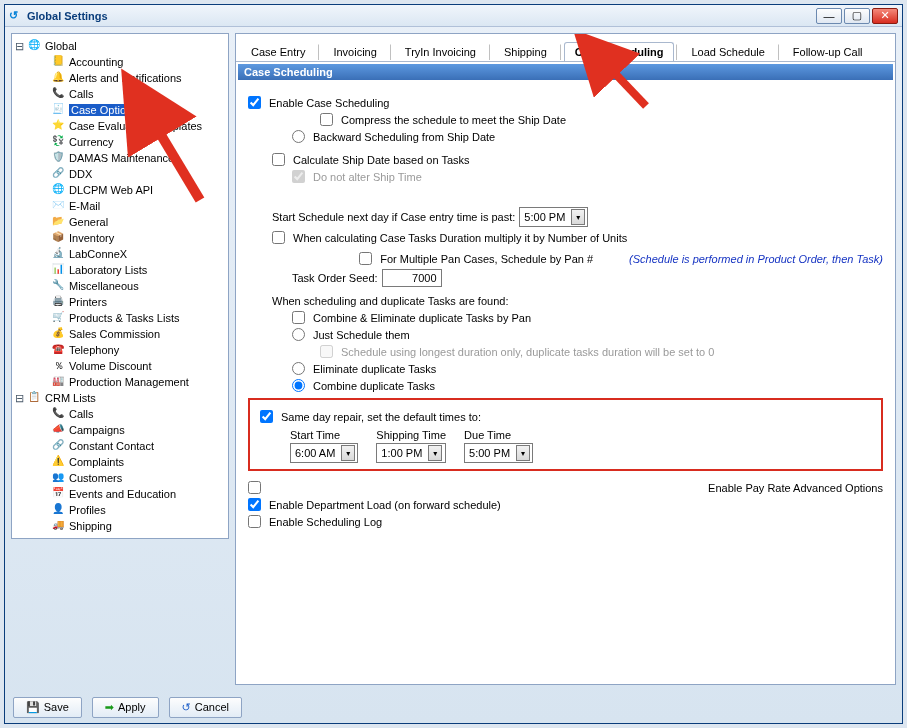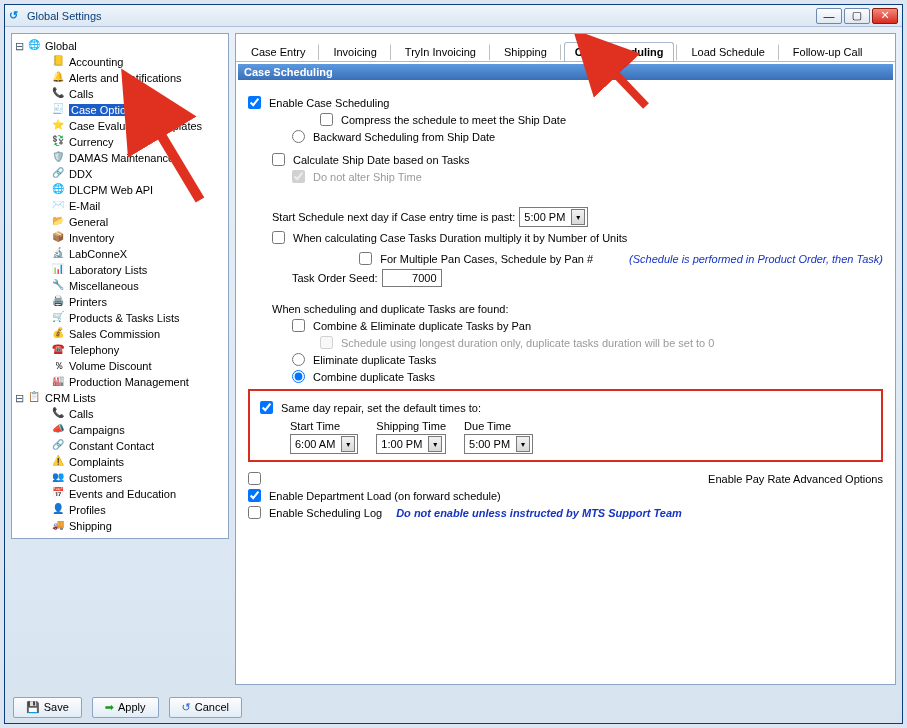--- a/index.html
+++ b/index.html
@@ -7,7 +7,7 @@
 .window { border: 1px solid #0a3d7b; background: linear-gradient(#e9f0f8,#d7e4f0); width: 899px; height: 720px; }
 .titlebar { height: 22px; background: linear-gradient(#f0f5fb,#dbe7f3); border-bottom: 1px solid #b0c0d8; display:flex; align-items:center; padding: 0 4px; }
 .titlebar .icon { width:14px; height:14px; margin-right:4px; color:#0a84d8; font-weight:bold; }
-.titlebar .title { font-weight:normal; color:#0a3d7b; }
+.titlebar .title { font-weight:bold; color:#0a3d7b; }
 .titlecontrols { margin-left:auto; display:flex; gap:2px; }
 .titlecontrols .btn { width:26px; height:16px; border:1px solid #6b89b0; background:linear-gradient(#fdfdfd,#e0e8f2); border-radius:2px; display:flex;align-items:center;justify-content:center; }
 .titlecontrols .close { background:linear-gradient(#f48a7b,#d82c1f); color:#fff; border-color:#8a1b10; }

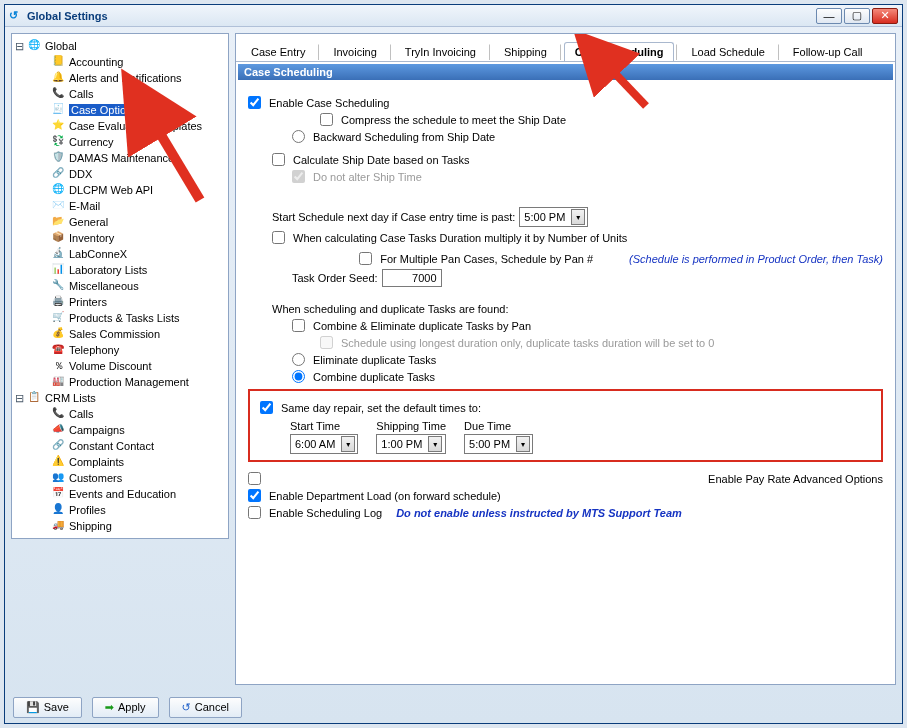--- a/index.html
+++ b/index.html
@@ -284,7 +284,7 @@
           <input class="inputnum" value="7000" style="">
         </div>
 
-        <div class="row indent1" style="margin-top:16px;">
+        <div class="row indent1" style="margin-top:8px;">
             <span>When scheduling and duplicate Tasks are found:</span>
           </div>
         <div class="row indent2">

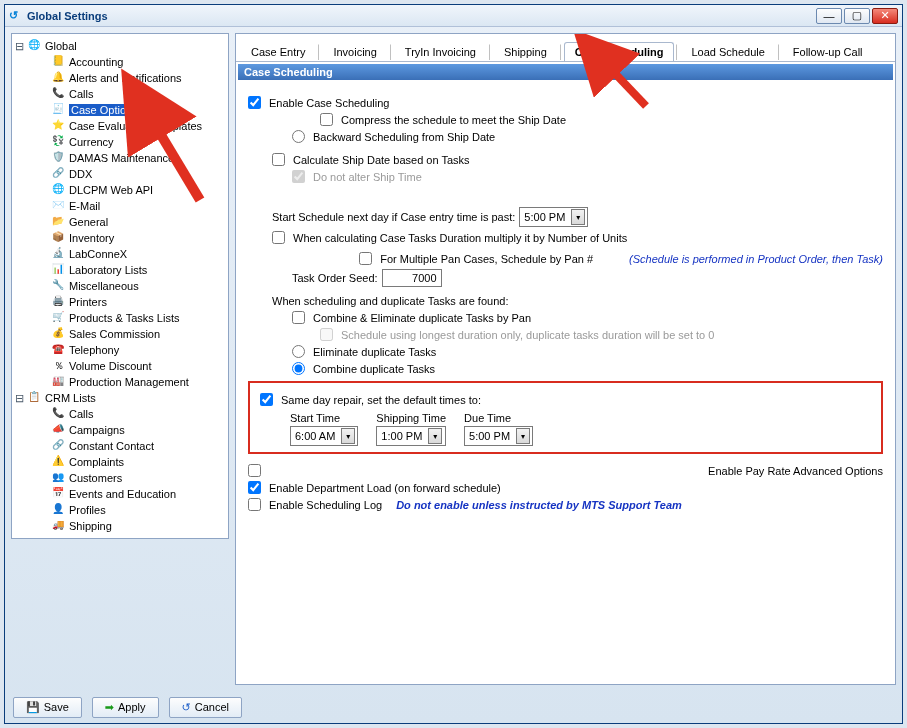--- a/index.html
+++ b/index.html
@@ -291,6 +291,10 @@
             <input type="checkbox" style="">
             <span>Combine &amp; Eliminate duplicate Tasks by Pan</span>
           </div>
+        <div class="row indent2">
+            <input type="radio" style="">
+            <span>Just Schedule them</span>
+          </div>
         <div class="row indent3 disabled">
             <input type="checkbox" disabled="" style="">
             <span>Schedule using longest duration only, duplicate tasks duration will be set to 0</span>

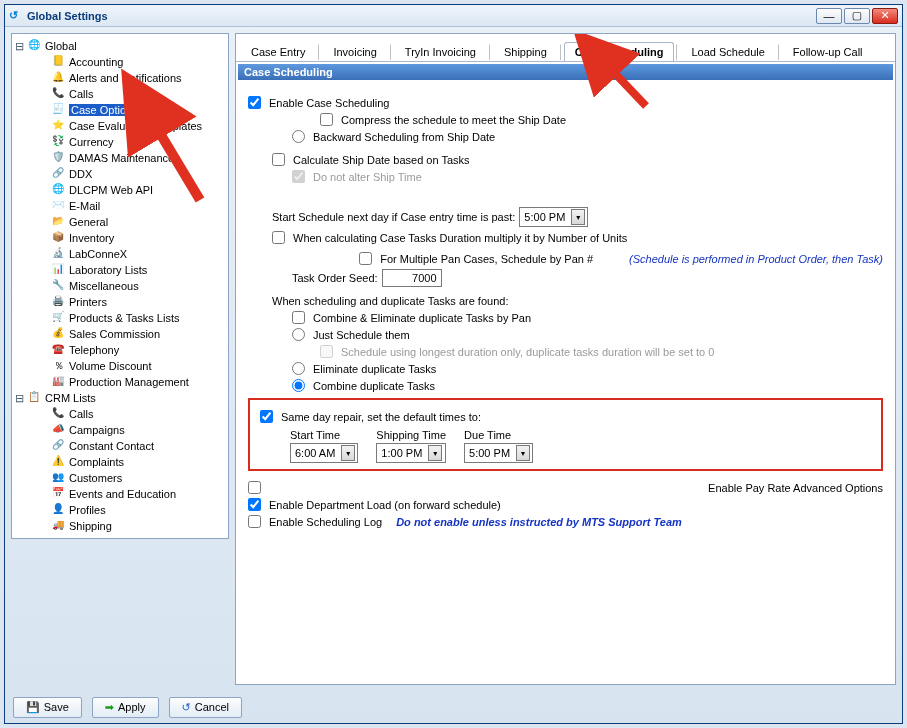--- a/index.html
+++ b/index.html
@@ -349,7 +349,6 @@
         <div class="row">
           <input type="checkbox" style="">
           <span>Enable Scheduling Log</span>
-          <span style="margin-left:10px;" class="note-blue-bold">Do not enable unless instructed by MTS Support Team</span>
         </div>
 
       </div>

